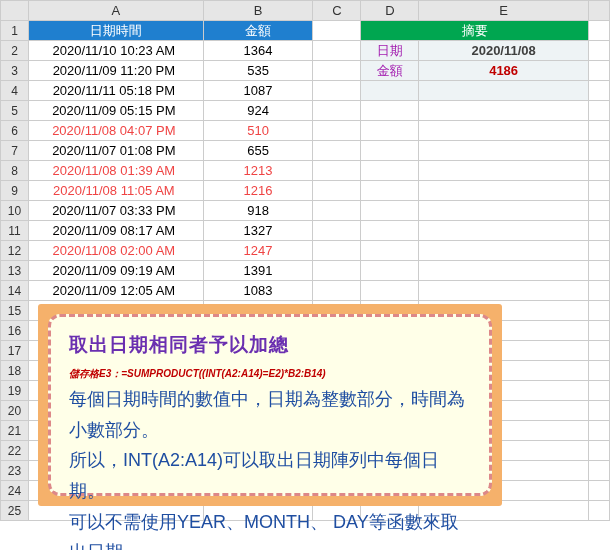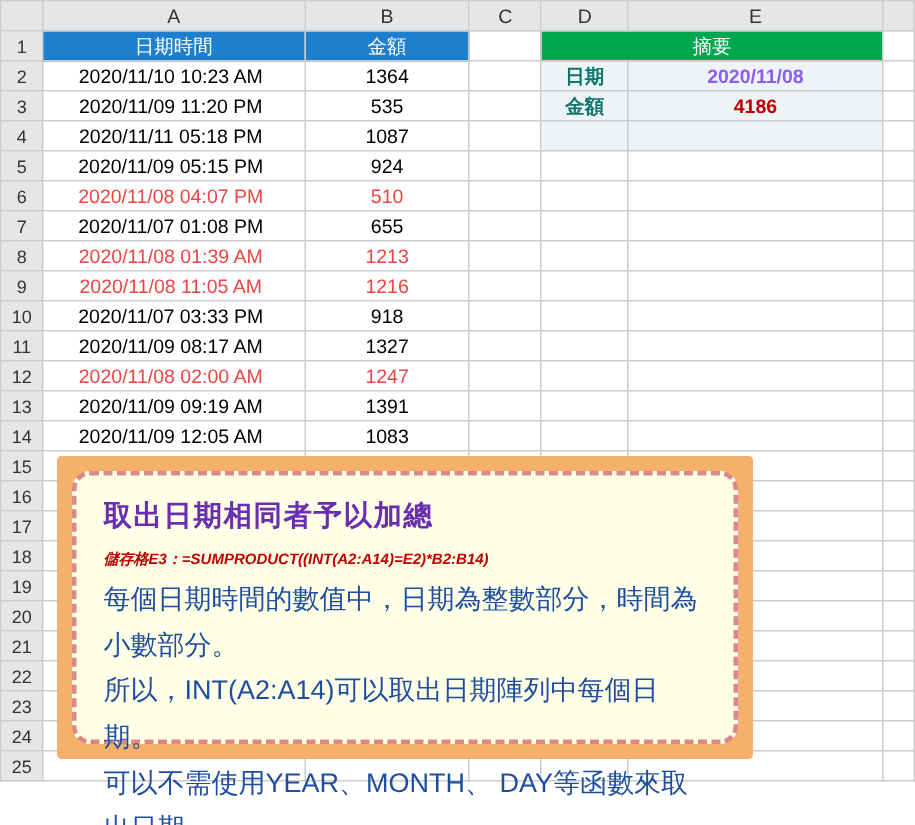--- a/index.html
+++ b/index.html
@@ -44,7 +44,7 @@
   .hdr1 { background: #1f7fcf; color: #fff; margin-top: 44px; }
   .hdr2 { background: #00a650; color: #fff; }
   .green { color: #ef4444; }
-  .darklabel { color: #0f766e; font-weight: bold; text-align: center; }
+  .darklabel { color: #a21caf; font-weight: normal; text-align: center; }
   .darkdate { color: #8b5cf6; font-weight: bold; }
   .darkval { color: #c00000; font-weight: bold; }
   .right { text-align: center; padding-right: 8px; }

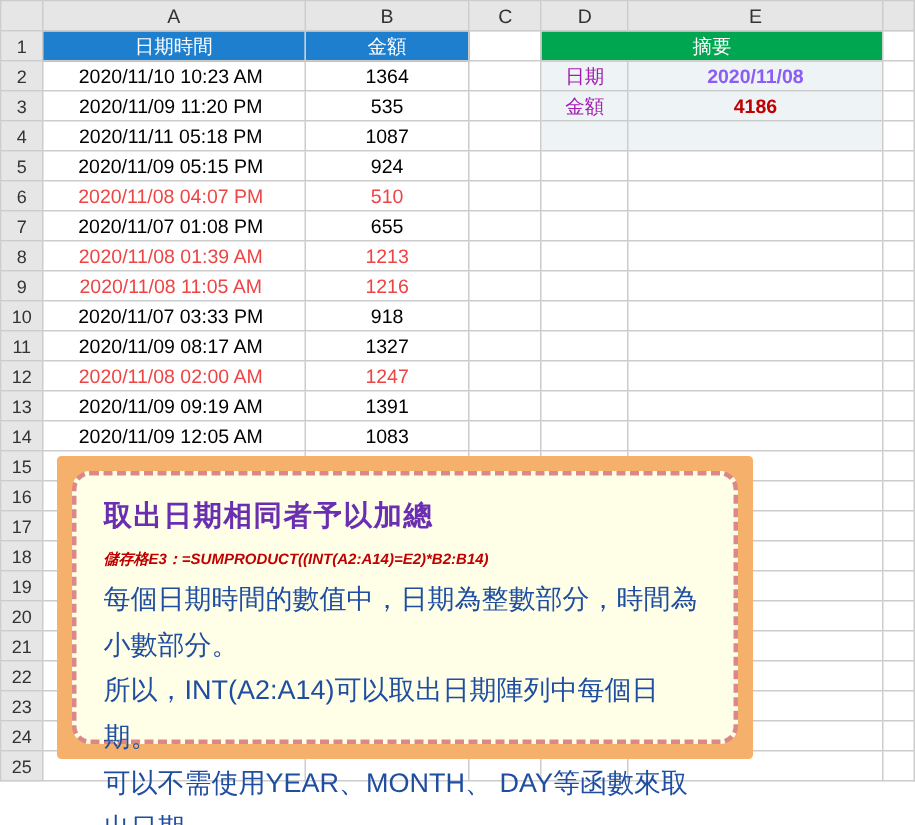--- a/index.html
+++ b/index.html
@@ -45,7 +45,7 @@
   .hdr2 { background: #00a650; color: #fff; }
   .green { color: #ef4444; }
   .darklabel { color: #a21caf; font-weight: normal; text-align: center; }
-  .darkdate { color: #8b5cf6; font-weight: bold; }
+  .darkdate { color: #404040; font-weight: bold; }
   .darkval { color: #c00000; font-weight: bold; }
   .right { text-align: center; padding-right: 8px; }
 

